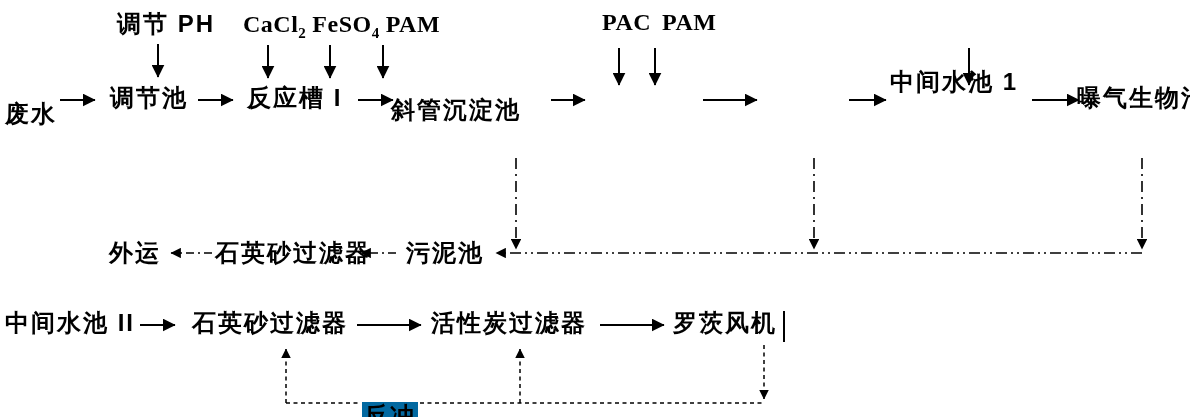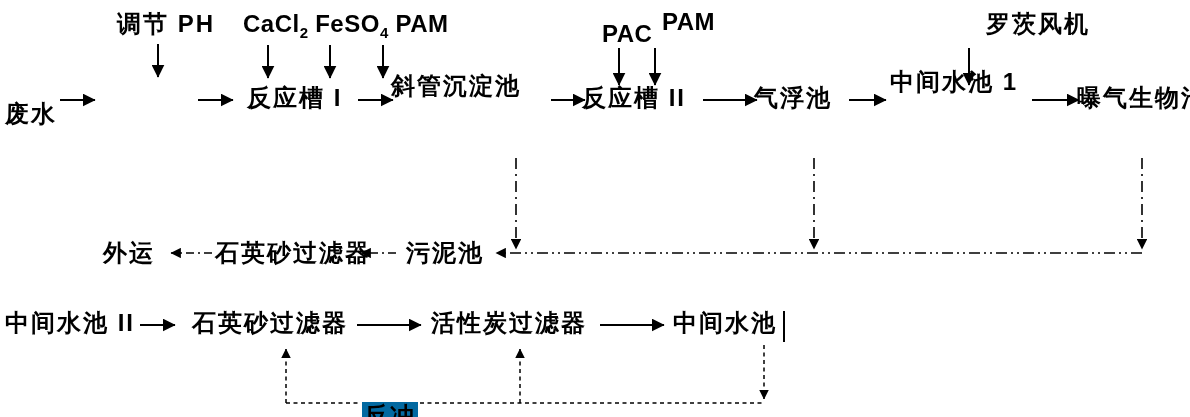--- a/index.html
+++ b/index.html
@@ -12,7 +12,7 @@
     position:absolute;font-size:24px;line-height:28px;letter-spacing:2px;
     white-space:nowrap;z-index:1;
   }
-  .latin{letter-spacing:0.5px;}
+  .latin{letter-spacing:0.5px;font-family:Liberation Serif, serif;}
   .node sub{font-size:15px;letter-spacing:0;}
   .backwash-label{background:#0369a1;padding:0 2px;z-index:2;margin-top:16px;}
   .caret{position:absolute;width:2px;height:31px;background:#000;z-index:2;}

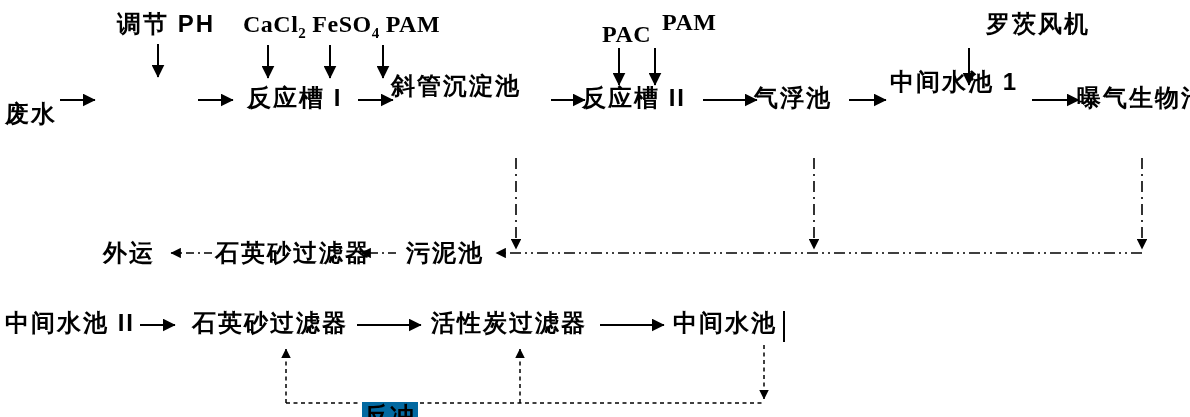--- a/index.html
+++ b/index.html
@@ -25,7 +25,7 @@
 
   <div class="node" style="left:117px;top:10px">调节 PH</div>
   <div class="node latin" style="left:243px;top:10px"><span>CaCl</span><sub>2</sub><span> FeSO</span><sub>4</sub><span> PAM</span></div>
-  <div class="node latin" style="left:602px;top:20px">PAC</div>
+  <div class="node latin" style="left:602px;top:8px">PAC</div>
   <div class="node latin" style="left:662px;top:8px">PAM</div>
   <div class="node" style="left:986px;top:10px">罗茨风机</div>
 

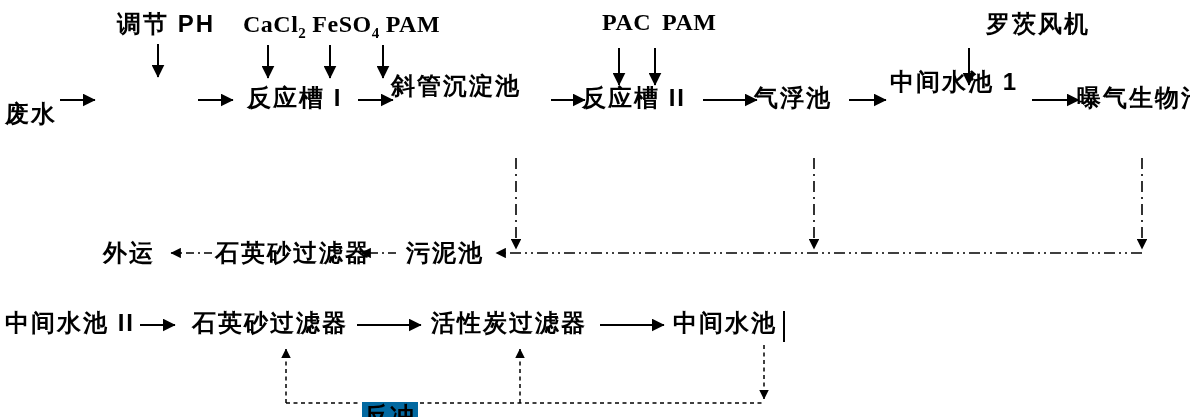--- a/index.html
+++ b/index.html
@@ -27,7 +27,6 @@
   <div class="node latin" style="left:243px;top:10px"><span>CaCl</span><sub>2</sub><span> FeSO</span><sub>4</sub><span> PAM</span></div>
   <div class="node latin" style="left:602px;top:8px">PAC</div>
   <div class="node latin" style="left:662px;top:8px">PAM</div>
-  <div class="node" style="left:986px;top:10px">罗茨风机</div>
 
   <div class="node" style="left:5px;top:100px">废水</div>
   <div class="node" style="left:247px;top:84px">反应槽 I</div>

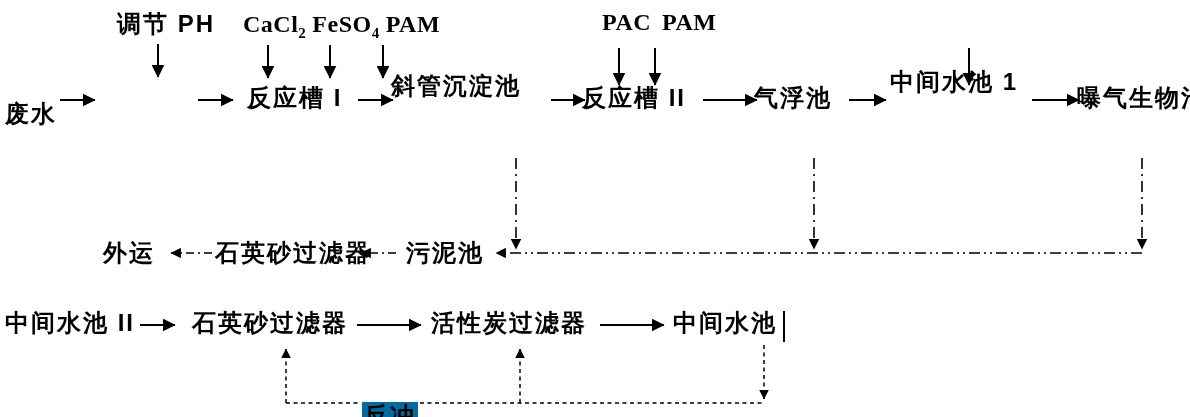--- a/index.html
+++ b/index.html
@@ -29,6 +29,7 @@
   <div class="node latin" style="left:662px;top:8px">PAM</div>
 
   <div class="node" style="left:5px;top:100px">废水</div>
+  <div class="node" style="left:110px;top:84px">调节池</div>
   <div class="node" style="left:247px;top:84px">反应槽 I</div>
   <div class="node" style="left:391px;top:72px">斜管沉淀池</div>
   <div class="node" style="left:582px;top:84px">反应槽 II</div>

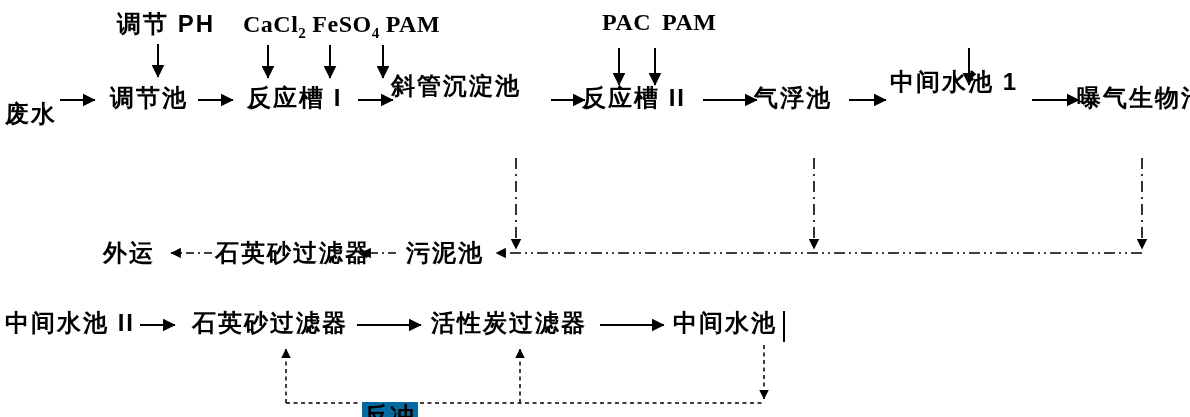--- a/index.html
+++ b/index.html
@@ -31,7 +31,7 @@
   <div class="node" style="left:5px;top:100px">废水</div>
   <div class="node" style="left:110px;top:84px">调节池</div>
   <div class="node" style="left:247px;top:84px">反应槽 I</div>
-  <div class="node" style="left:391px;top:72px">斜管沉淀池</div>
+  <div class="node" style="left:391px;top:96px">斜管沉淀池</div>
   <div class="node" style="left:582px;top:84px">反应槽 II</div>
   <div class="node" style="left:754px;top:84px">气浮池</div>
   <div class="node" style="left:890px;top:68px">中间水池 1</div>

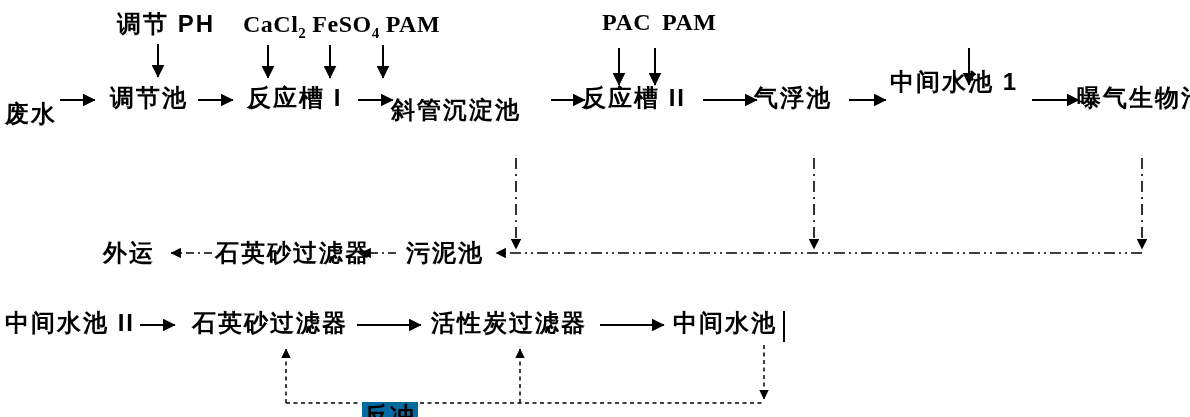--- a/index.html
+++ b/index.html
@@ -32,7 +32,6 @@
   <div class="node" style="left:110px;top:84px">调节池</div>
   <div class="node" style="left:247px;top:84px">反应槽 I</div>
   <div class="node" style="left:391px;top:96px">斜管沉淀池</div>
-  <div class="node" style="left:582px;top:84px">反应槽 II</div>
   <div class="node" style="left:754px;top:84px">气浮池</div>
   <div class="node" style="left:890px;top:68px">中间水池 1</div>
   <div class="node" style="left:1077px;top:84px">曝气生物池</div>

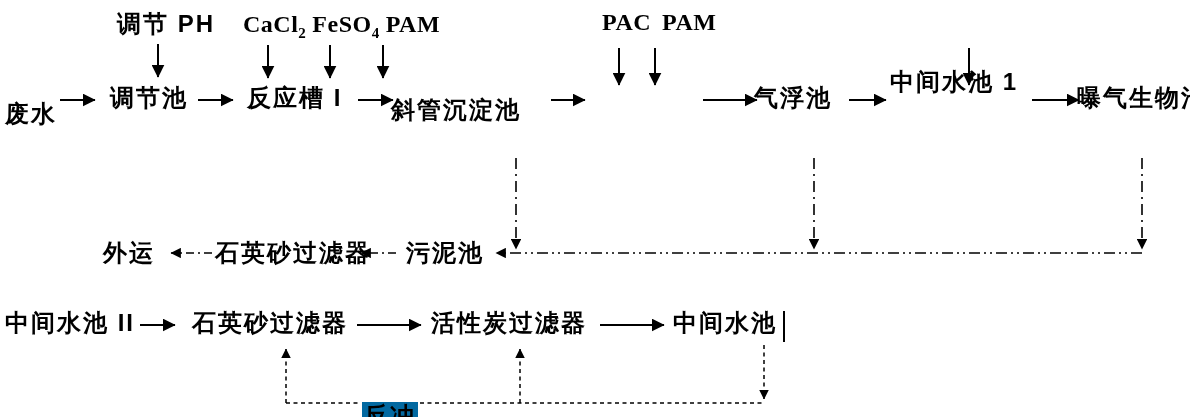--- a/index.html
+++ b/index.html
@@ -32,7 +32,6 @@
   <div class="node" style="left:110px;top:84px">调节池</div>
   <div class="node" style="left:247px;top:84px">反应槽 I</div>
   <div class="node" style="left:391px;top:96px">斜管沉淀池</div>
-  <div class="node" style="left:754px;top:84px">气浮池</div>
   <div class="node" style="left:890px;top:68px">中间水池 1</div>
   <div class="node" style="left:1077px;top:84px">曝气生物池</div>
 

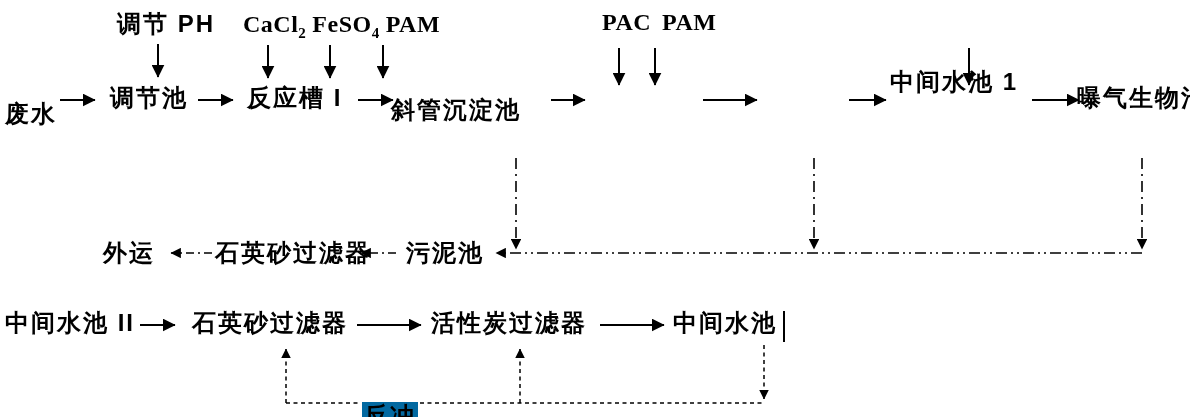--- a/index.html
+++ b/index.html
@@ -35,7 +35,7 @@
   <div class="node" style="left:890px;top:68px">中间水池 1</div>
   <div class="node" style="left:1077px;top:84px">曝气生物池</div>
 
-  <div class="node" style="left:103px;top:239px">外运</div>
+  <div class="node" style="left:109px;top:239px">外运</div>
   <div class="node" style="left:215px;top:239px">石英砂过滤器</div>
   <div class="node" style="left:406px;top:239px">污泥池</div>
 

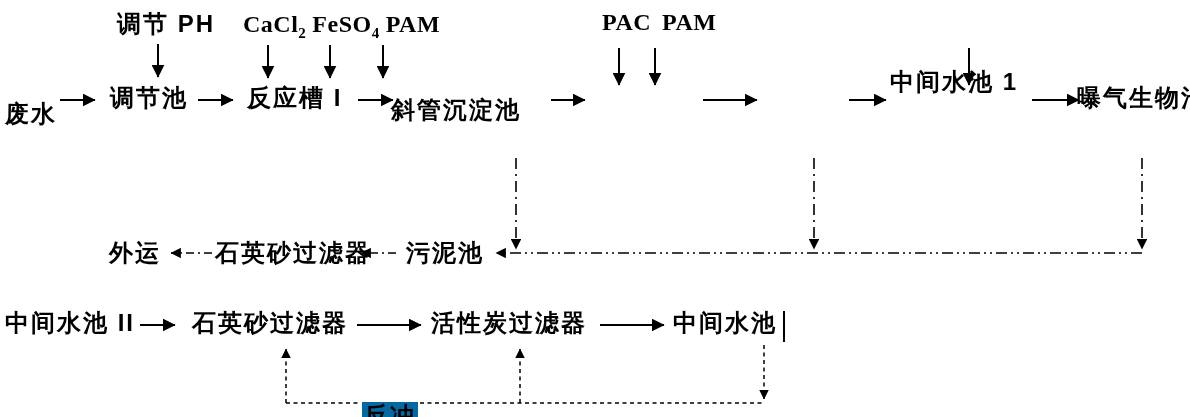--- a/index.html
+++ b/index.html
@@ -42,7 +42,7 @@
   <div class="node" style="left:192px;top:309px">石英砂过滤器</div>
   <div class="node" style="left:5px;top:309px">中间水池 II</div>
   <div class="node" style="left:431px;top:309px">活性炭过滤器</div>
-  <div class="node" style="left:673px;top:309px">中间水池</div>
+  <div class="node" style="left:673px;top:309px">罗茨风机</div>
   <div class="caret" style="left:783px;top:311px"></div>
 
   <div class="node backwash-label" style="left:362px;top:386px">反冲</div>

